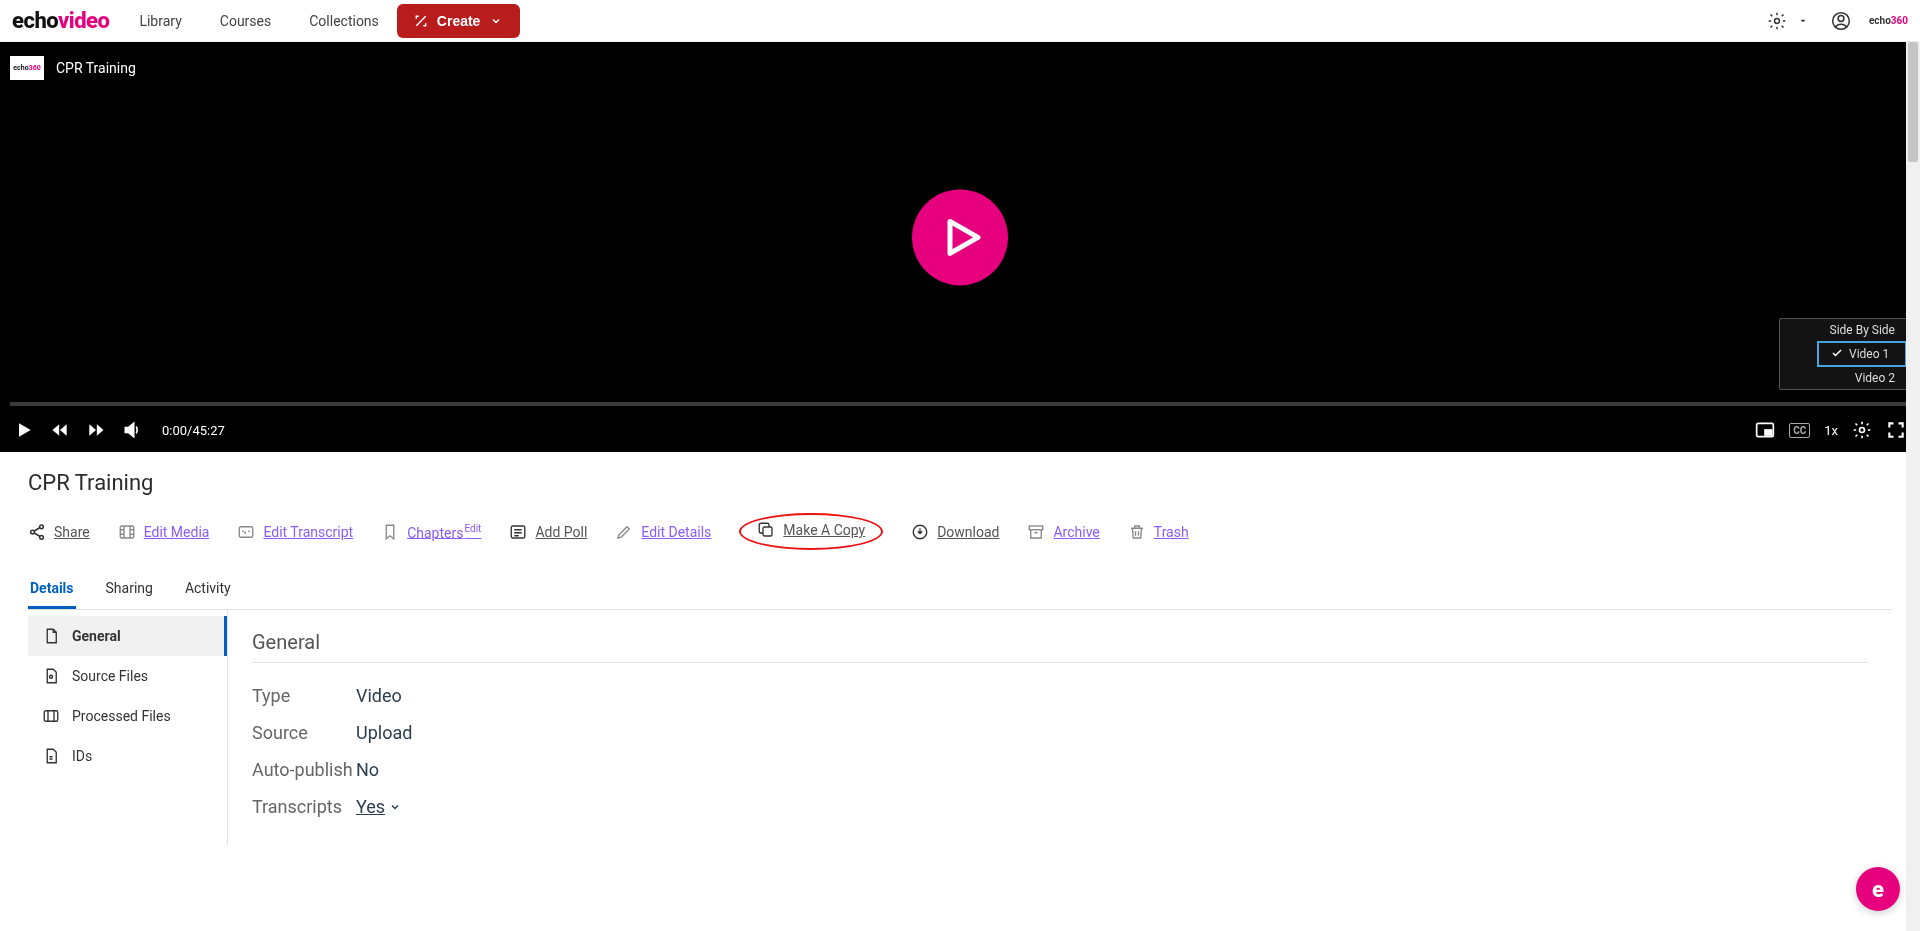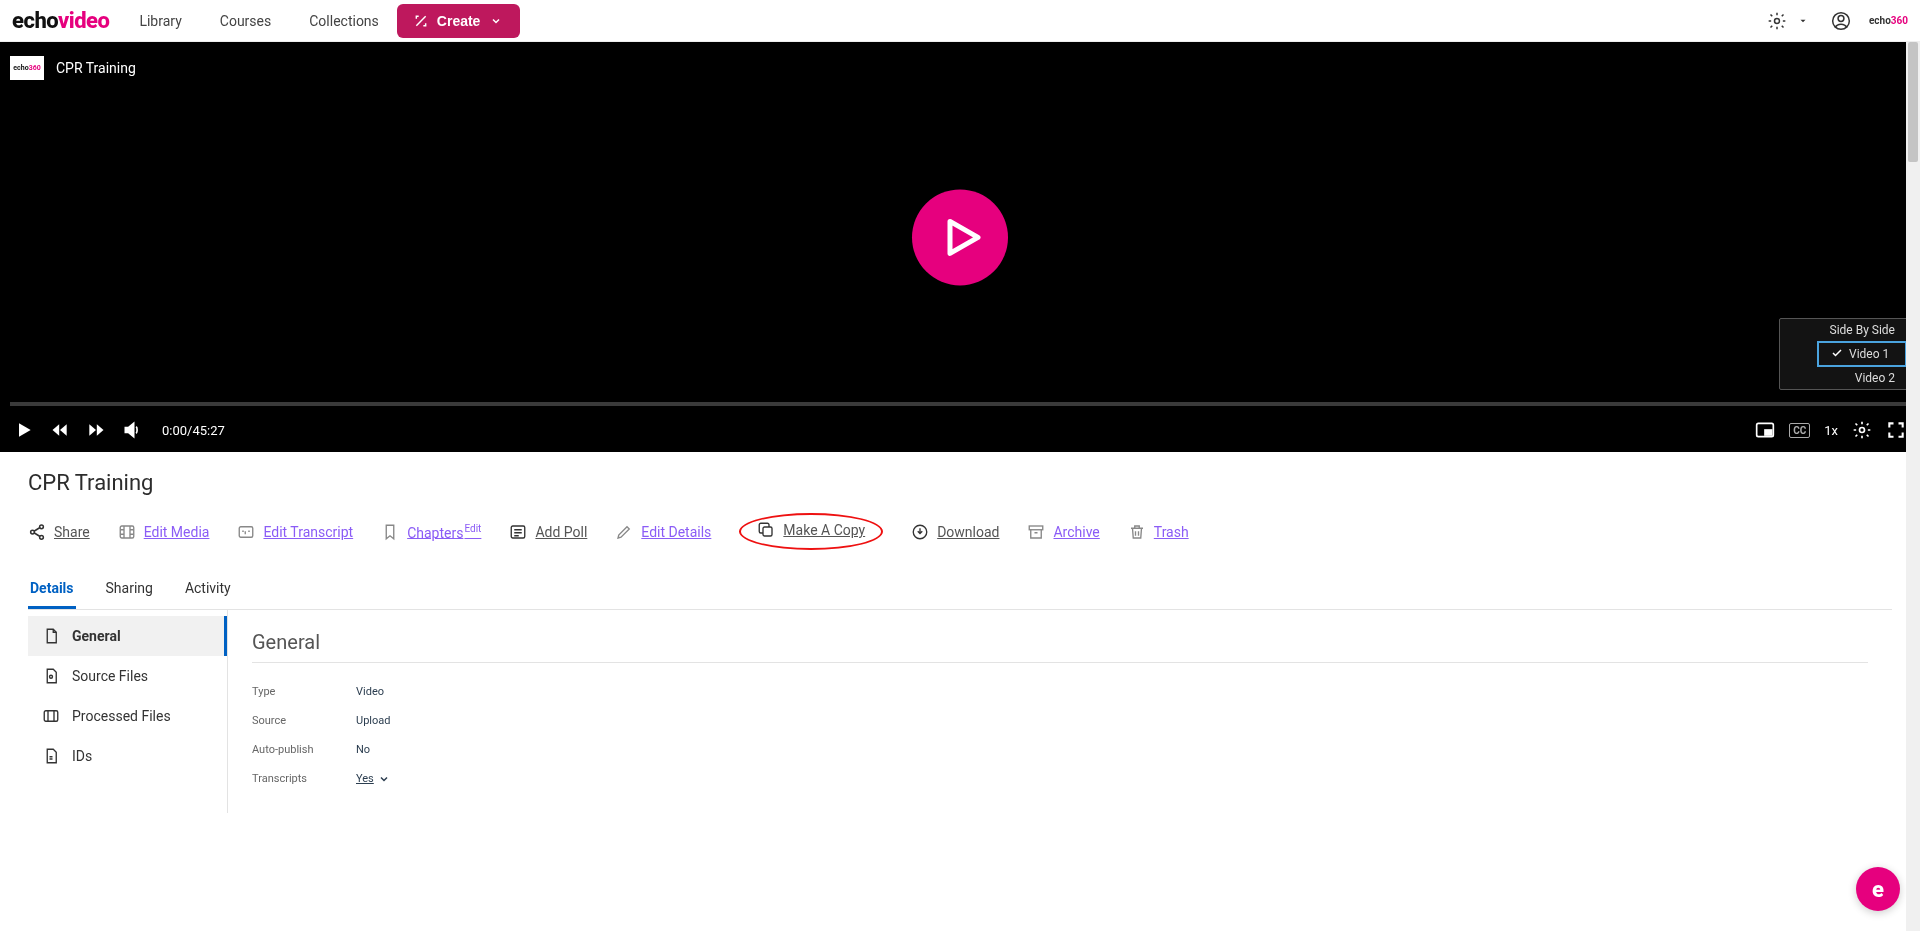--- a/index.html
+++ b/index.html
@@ -13,7 +13,7 @@
 .logo .video { color: #e6007e; }
 .nav-links { display: flex; gap: 38px; margin-left: 30px; }
 .nav-links a { color: #444; font-size: 14px; }
-.create-btn { margin-left: 18px; background: #be185d; color: #fff; border: none; border-radius: 6px; padding: 7px 14px; font-weight: 600; font-size: 14px; display: inline-flex; align-items: center; gap: 6px; cursor: pointer; }
+.create-btn { margin-left: 18px; background: #b91c1c; color: #fff; border: none; border-radius: 6px; padding: 7px 14px; font-weight: 600; font-size: 14px; display: inline-flex; align-items: center; gap: 6px; cursor: pointer; }
 .topnav-right { margin-left: auto; display: flex; align-items: center; gap: 18px; }
 .icon-plain { width: 20px; height: 20px; display: inline-flex; align-items: center; justify-content: center; }
 .mini-logo { font-size: 10px; font-weight: 700; color: #333; }

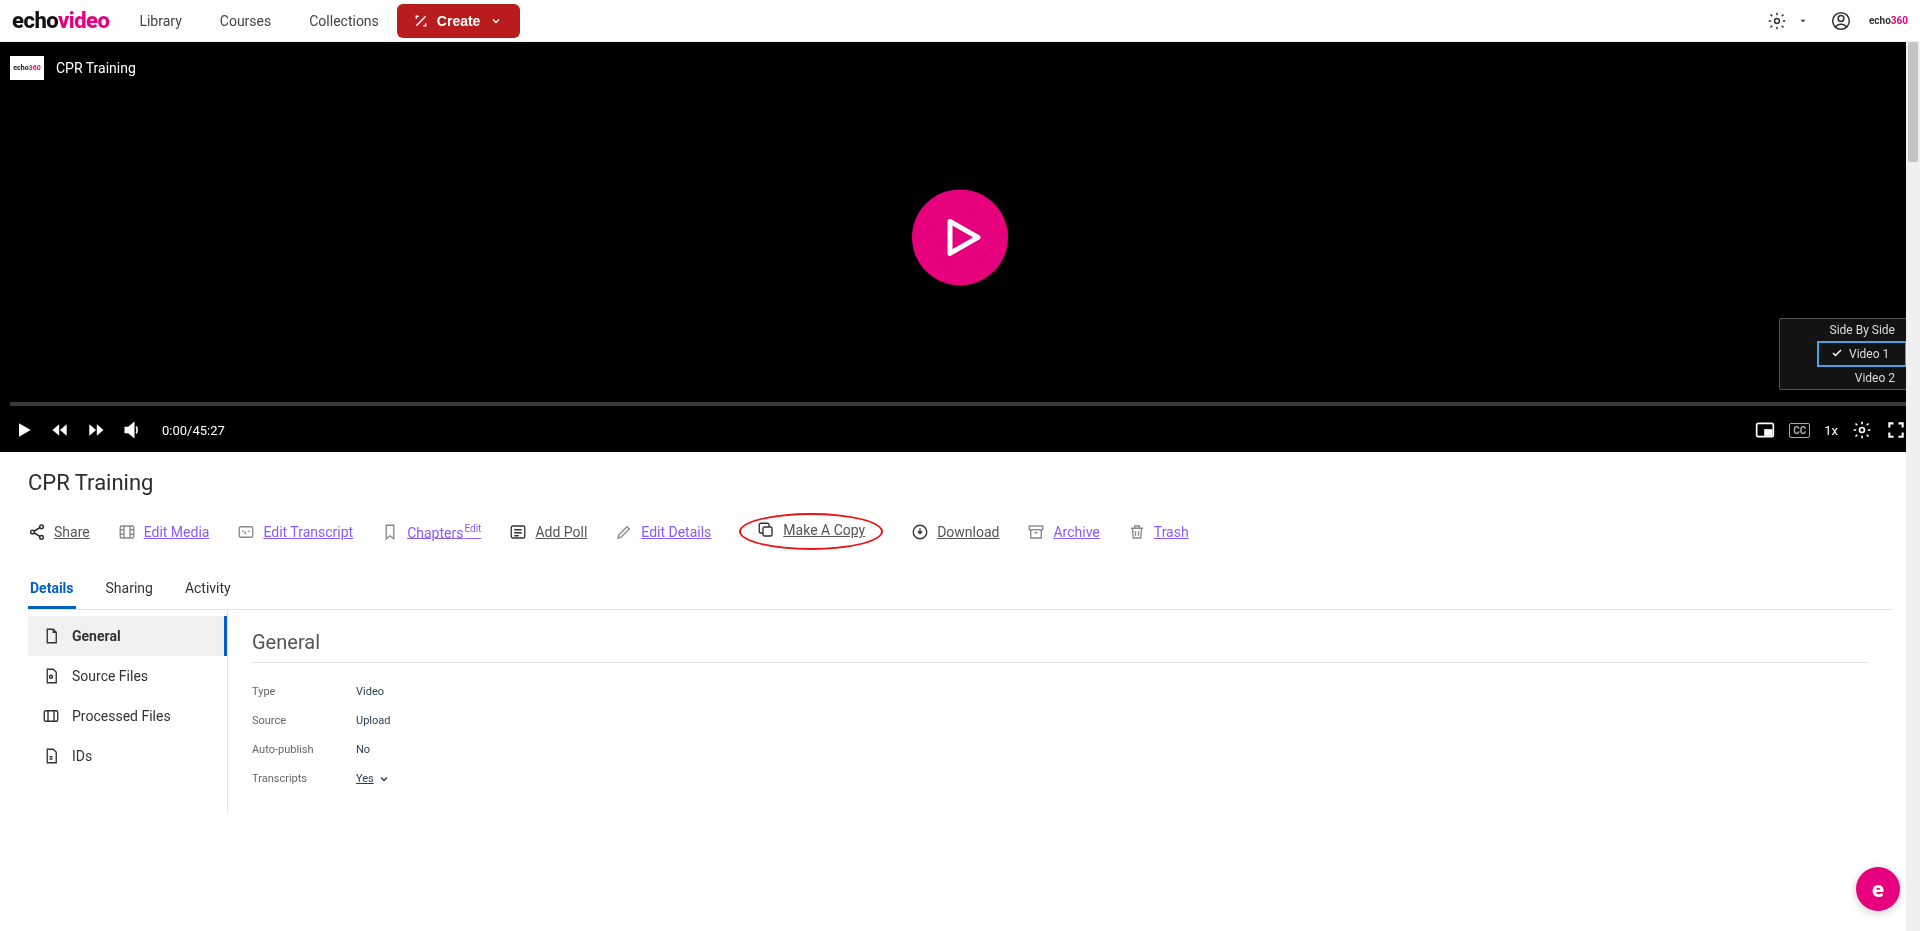--- a/index.html
+++ b/index.html
@@ -62,7 +62,7 @@
 .detail-main { flex: 1; padding: 20px 24px; }
 .section-h { font-size: 20px; color: #555; font-weight: 400; margin-bottom: 8px; }
 .section-hr { border: none; border-top: 1px solid #e3e3e3; margin-bottom: 14px; }
-.kv-row { display: flex; padding: 8px 0; font-size: 11px; align-items: center; }
+.kv-row { display: flex; padding: 8px 0; font-size: 18px; align-items: center; }
 .kv-key { width: 104px; color: #666; }
 .kv-val { color: #2c3e50; }
 .kv-val.link { text-decoration: underline; display: inline-flex; align-items: center; gap: 4px; cursor: pointer; }

